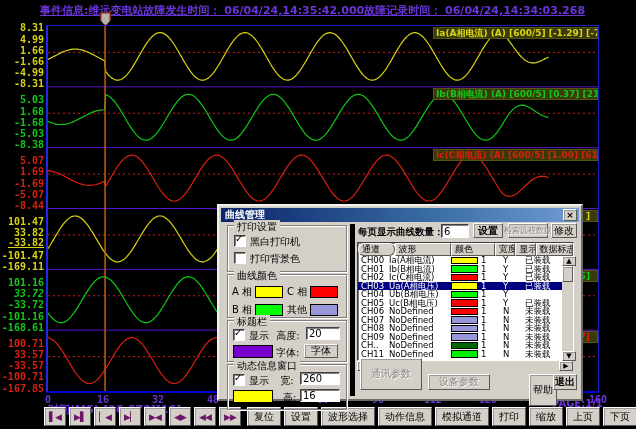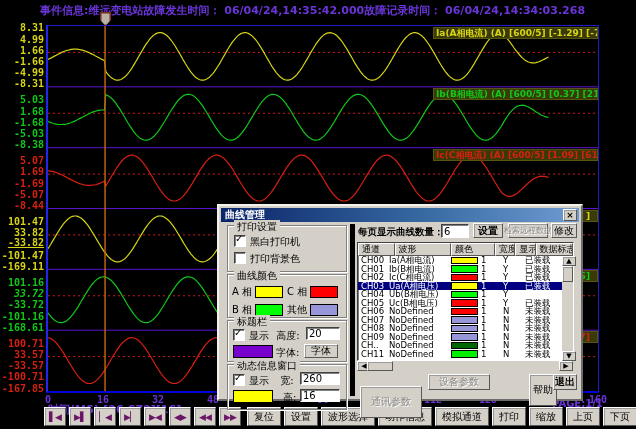--- a/index.html
+++ b/index.html
@@ -6,7 +6,7 @@
   #screen{position:relative;width:636px;height:429px;background:#000;overflow:hidden;
     font-family:"DejaVu Sans",sans-serif;font-size:10px;}
   
-  .topinfo{position:absolute;left:40px;top:3px;color:#6a35d8;font-weight:bold;font-size:11px;white-space:nowrap;}
+  .topinfo{position:absolute;left:40px;top:3px;color:#6a35d8;font-weight:bold;font-size:11px;white-space:nowrap;text-decoration:underline;}
   
   #pin{position:absolute;left:100px;top:12px;width:11px;height:14px;background:#b9b0a6;
     clip-path:polygon(0 0,100% 0,100% 55%,50% 100%,0 55%);box-shadow:inset 0 0 0 1.5px #7d2a20;}

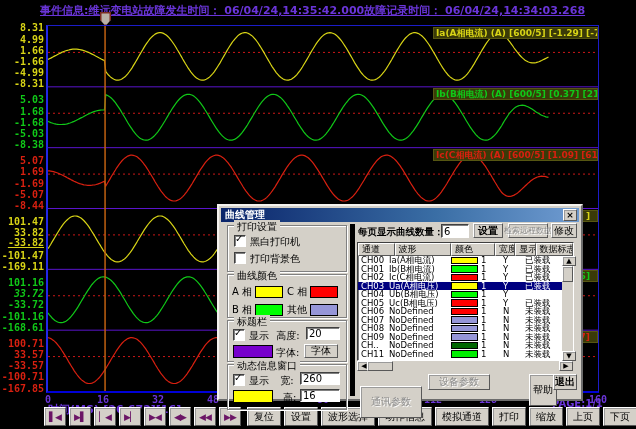--- a/index.html
+++ b/index.html
@@ -204,7 +204,7 @@
 
     <div id="tbl">
       <div class="hrow" id="thead">
-          <div class="hcell" style="width: 40px;">通道</div>
+          <div class="hcell" style="width: 40px; border-radius: 6px;">通道</div>
           <div class="hcell" style="width: 62px;">波形</div>
           <div class="hcell" style="width: 48px;">颜色</div>
           <div class="hcell" style="width: 22px;">宽度</div>

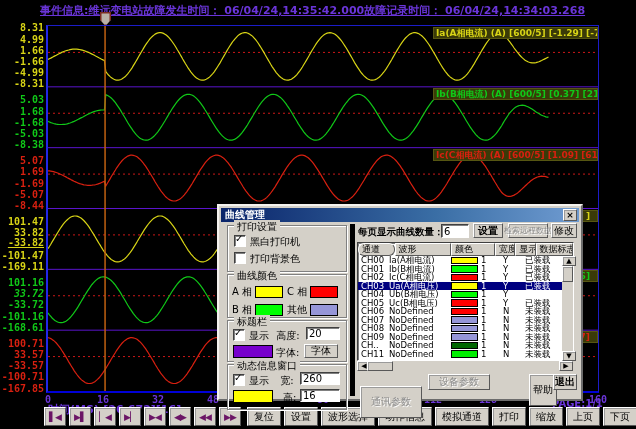--- a/index.html
+++ b/index.html
@@ -346,7 +346,7 @@
       <div class="btn" style="position:absolute;left:10px;top:0;width:26px;height:10px;"></div>
     </div>
 
-    <button class="btn disabled" style="position:absolute;left:141px;top:180px;width:62px;height:32px;font-family:Liberation Serif, serif;">通讯参数</button>
+    <button class="btn disabled" style="position:absolute;left:141px;top:152px;width:62px;height:32px;font-family:Liberation Serif, serif;">通讯参数</button>
     <button class="btn disabled" style="position:absolute;left:209px;top:168px;width:62px;height:16px;">设备参数</button>
     <button class="btn" style="position:absolute;left:310px;top:168px;width:28px;height:32px;font-weight:normal;">帮助</button>
     <button class="btn" style="position:absolute;left:334px;top:168px;width:24px;height:16px;font-weight:bold;">退出</button>

